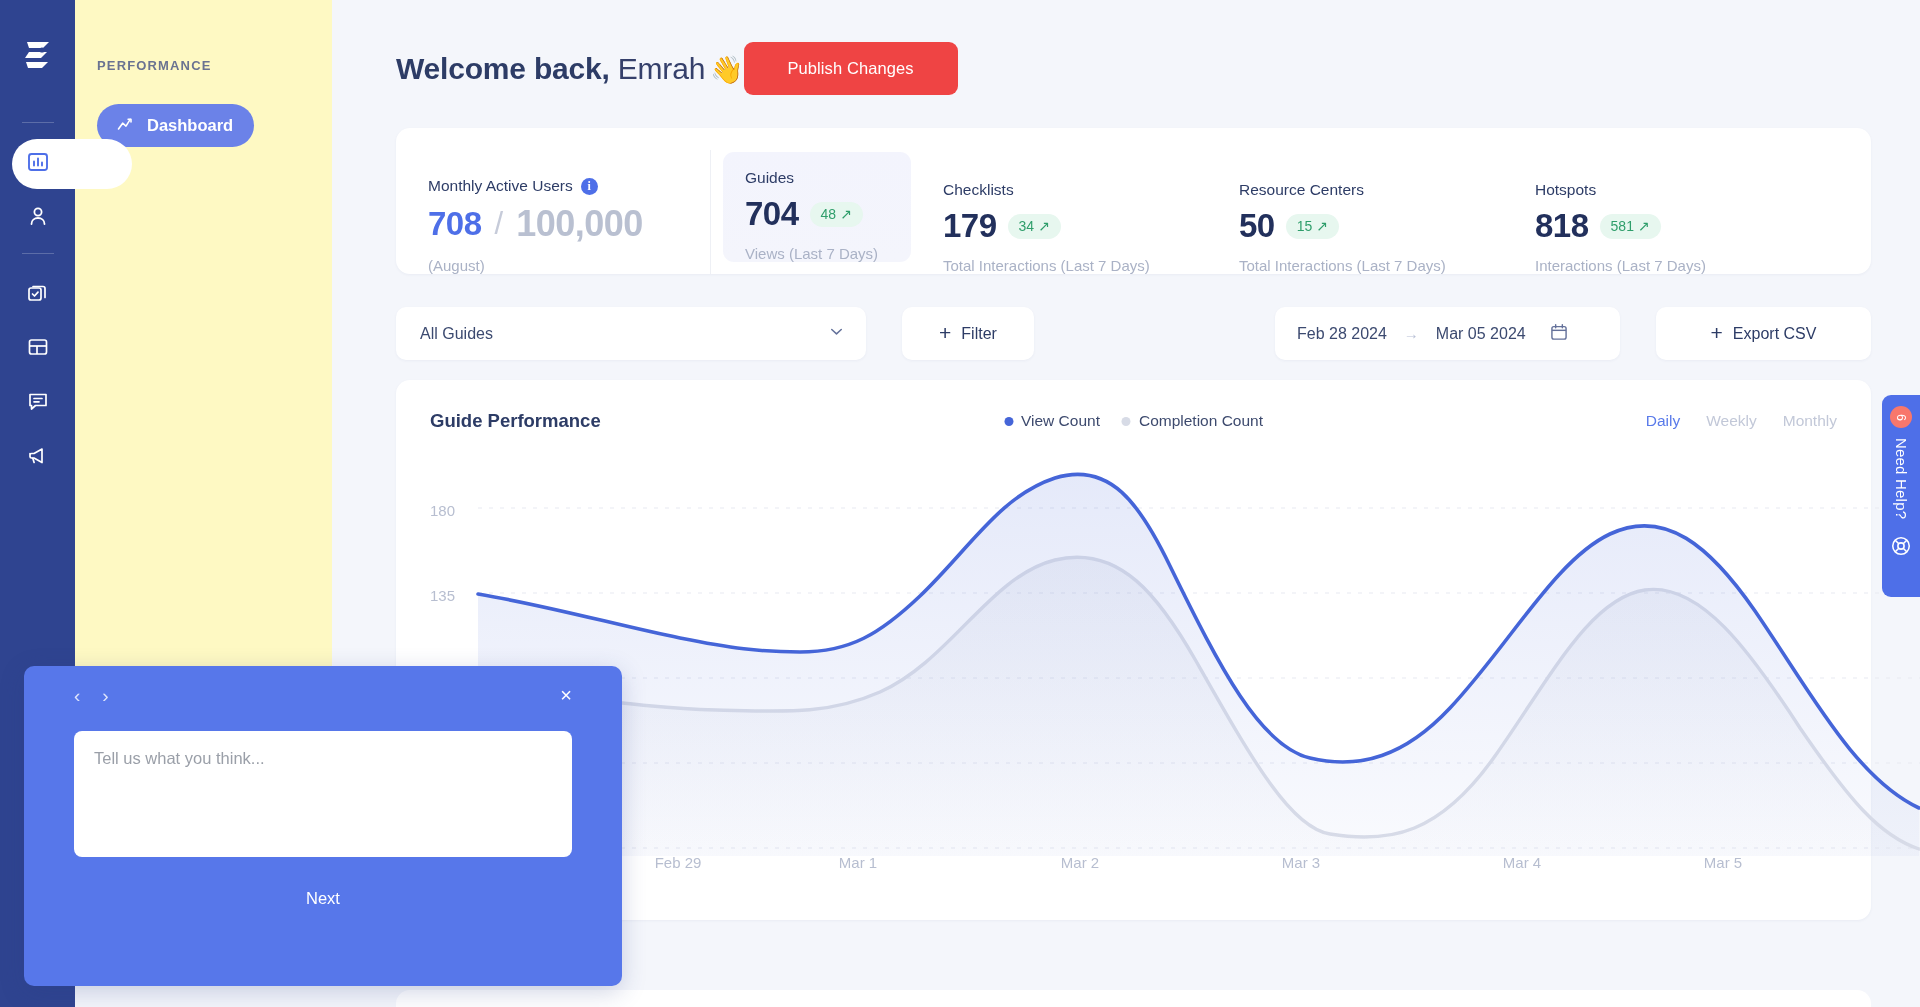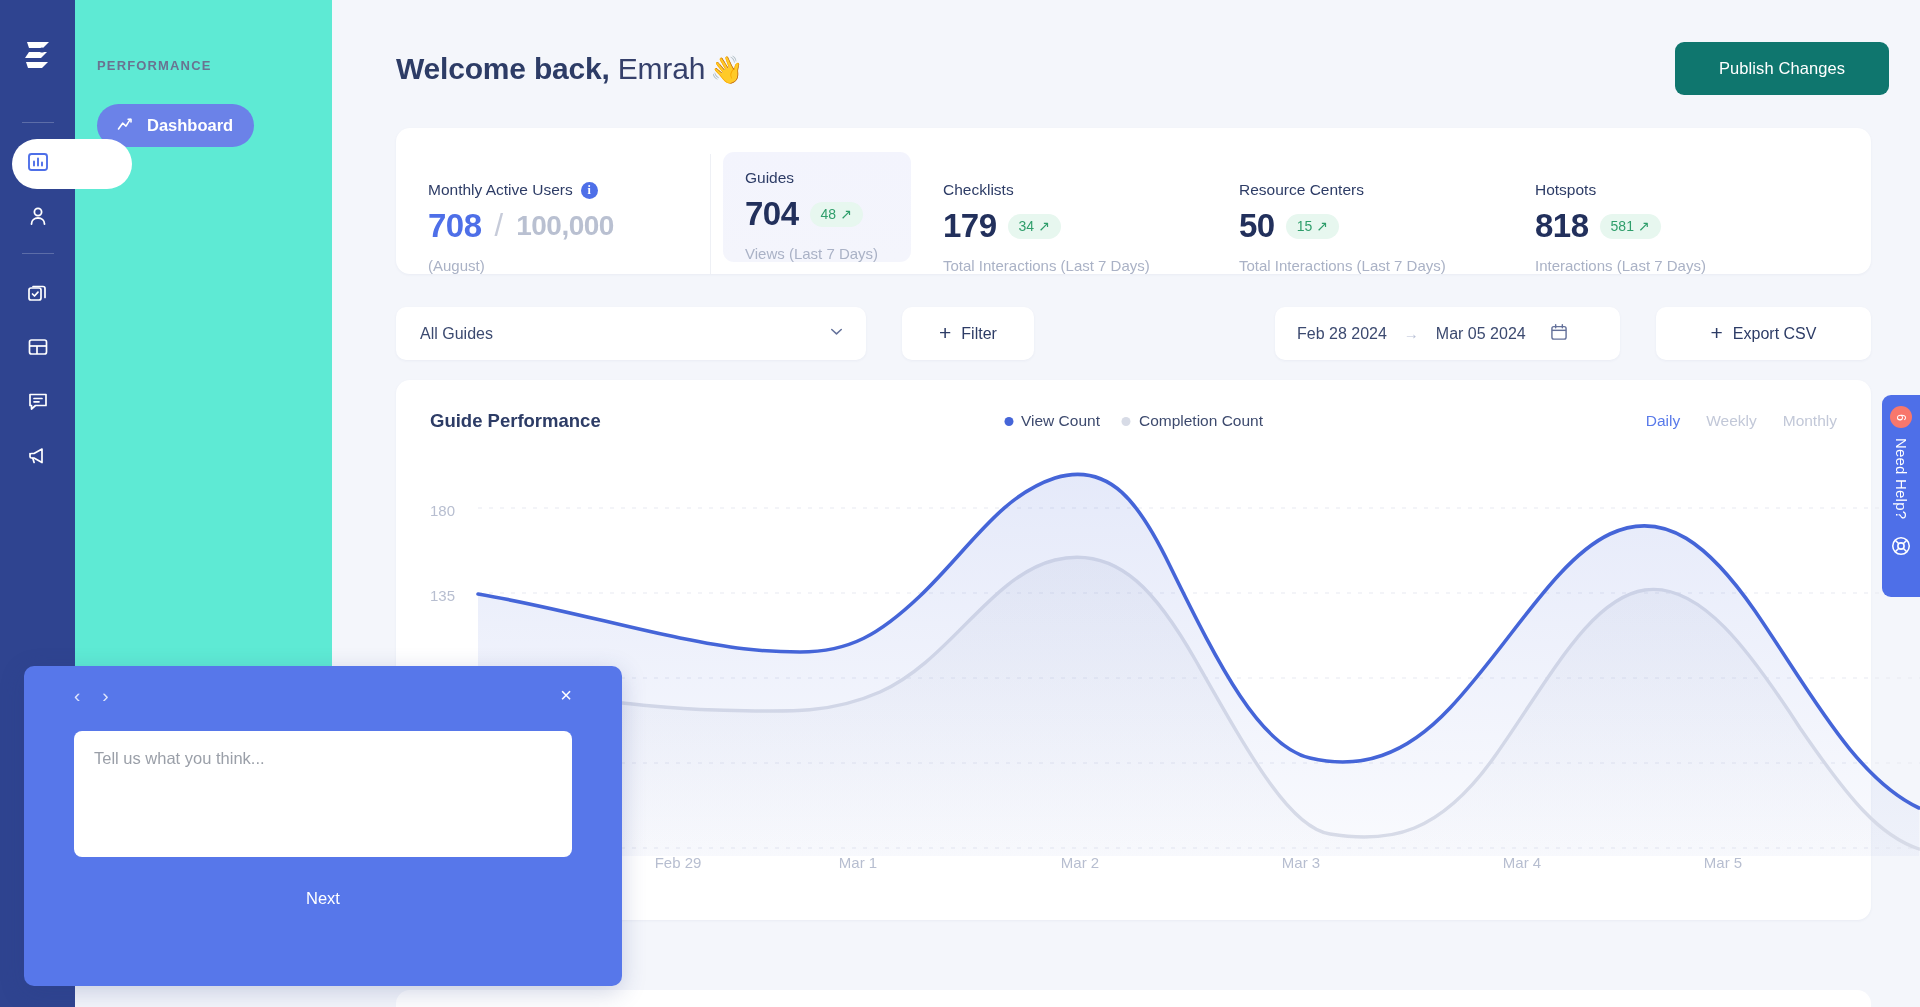--- a/index.html
+++ b/index.html
@@ -36,7 +36,7 @@
   
   .subnav {
     width: 257px; flex: 0 0 257px; height: 831px;
-    background: #5eead4; padding: 58px 0 0 0; position: relative; z-index: 3;
+    background: #fef9c3; padding: 58px 0 0 0; position: relative; z-index: 3;
   }
   .subnav-title {
     font-size: 13px; letter-spacing: 1.15px; font-weight: 700;

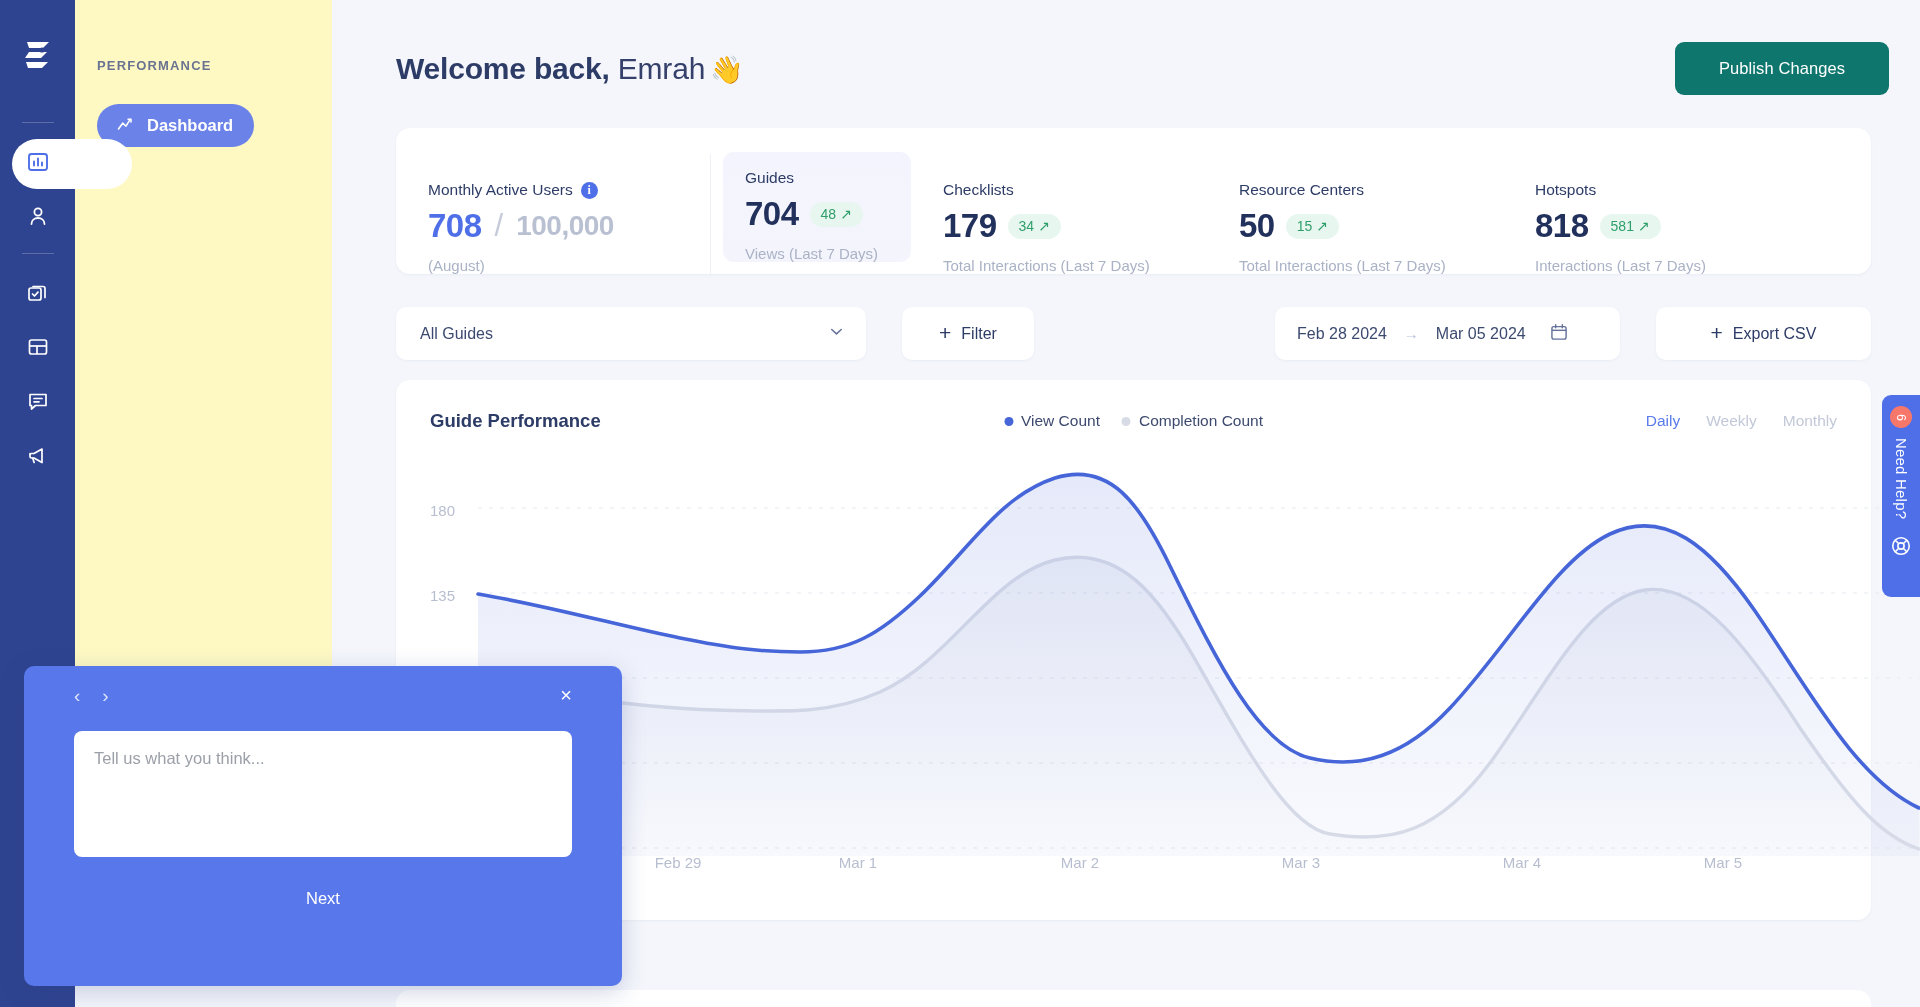--- a/index.html
+++ b/index.html
@@ -53,7 +53,7 @@
   
   .main { flex: 1 1 auto; height: 1007px; position: relative; background: #f4f6fb; overflow: hidden; }
   .page-head {
-    display: flex; align-items: center; justify-content: space-between;
+    display: flex; align-items: center; justify-content: flex-start;
     padding: 42px 31px 0 64px;
   }
   .welcome { font-size: 30px; color: #2d3c66; letter-spacing: -.2px; }

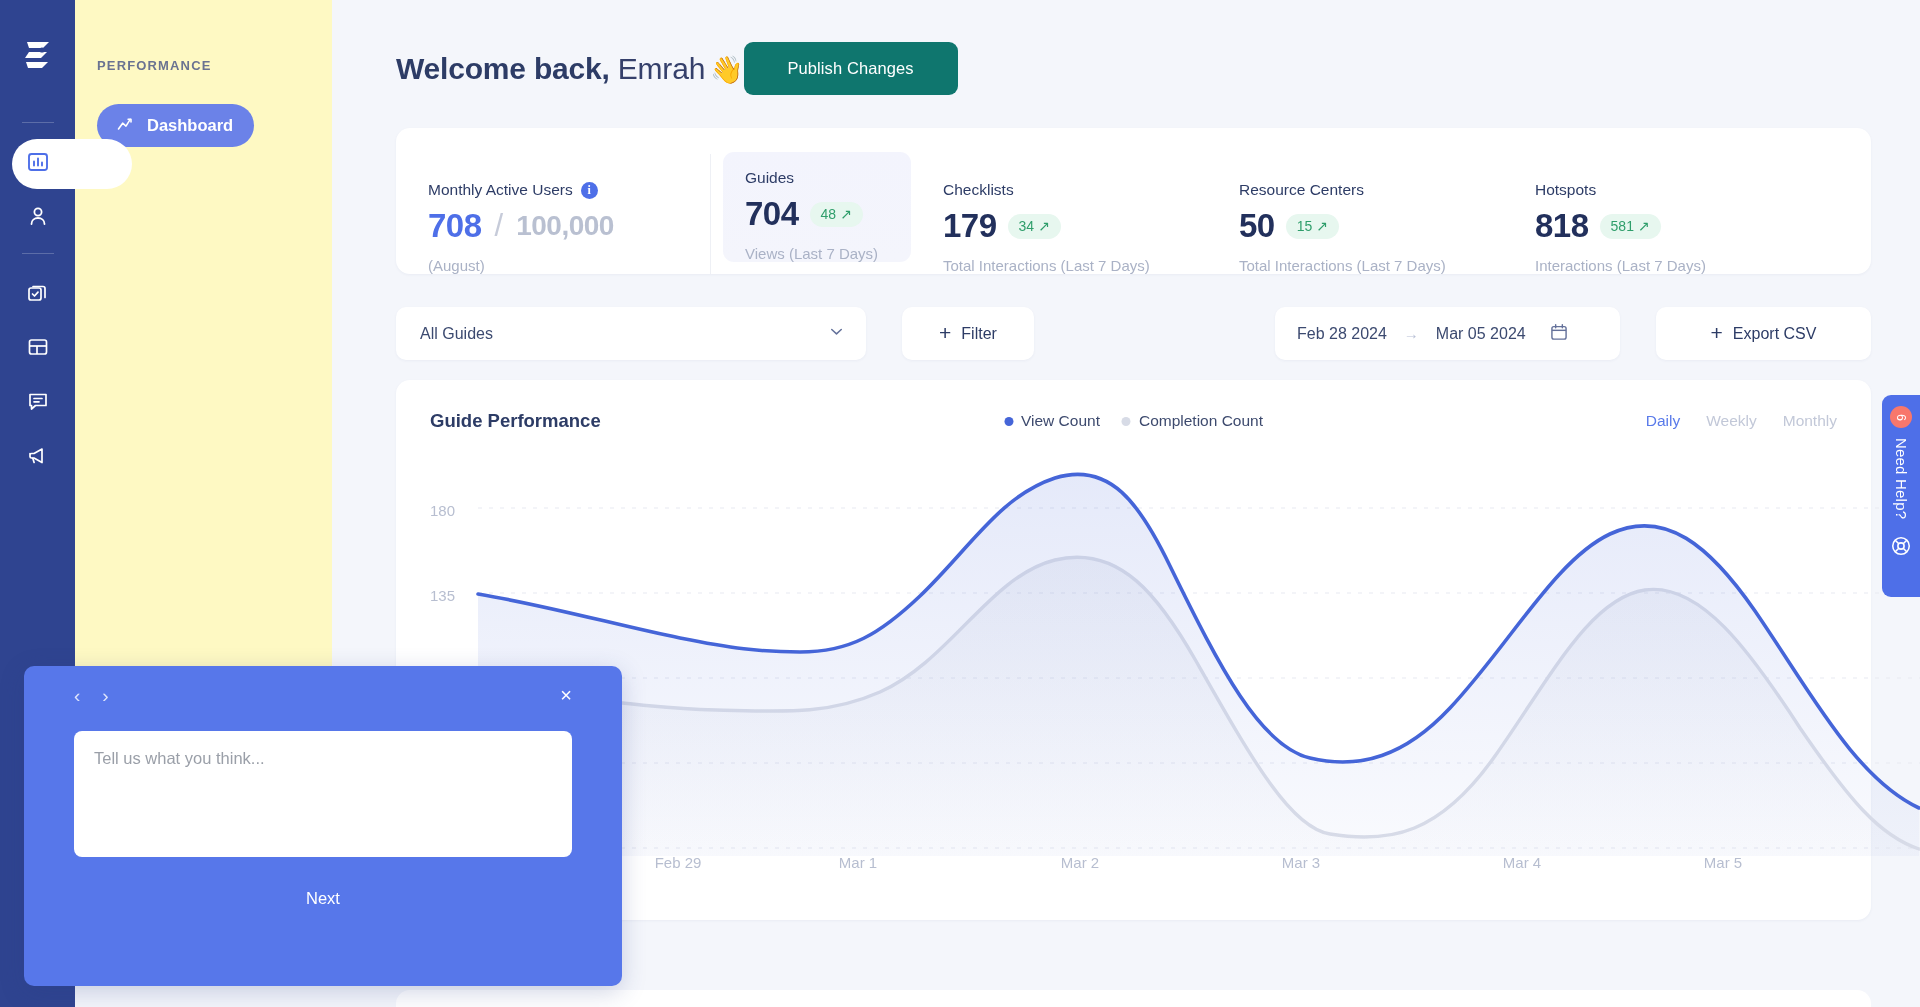--- a/index.html
+++ b/index.html
@@ -61,7 +61,7 @@
   .welcome .light { font-weight: 400; color: #35406b; }
   .wave { font-size: 27px; margin-left: 5px; }
   .publish-btn {
-    background: #0f766e; color: #ffffff; border: none;
+    background: #ef4444; color: #ffffff; border: none;
     border-radius: 9px; height: 53px; width: 214px;
     font-size: 16.5px; font-family: inherit; cursor: pointer; letter-spacing: .1px;
   }

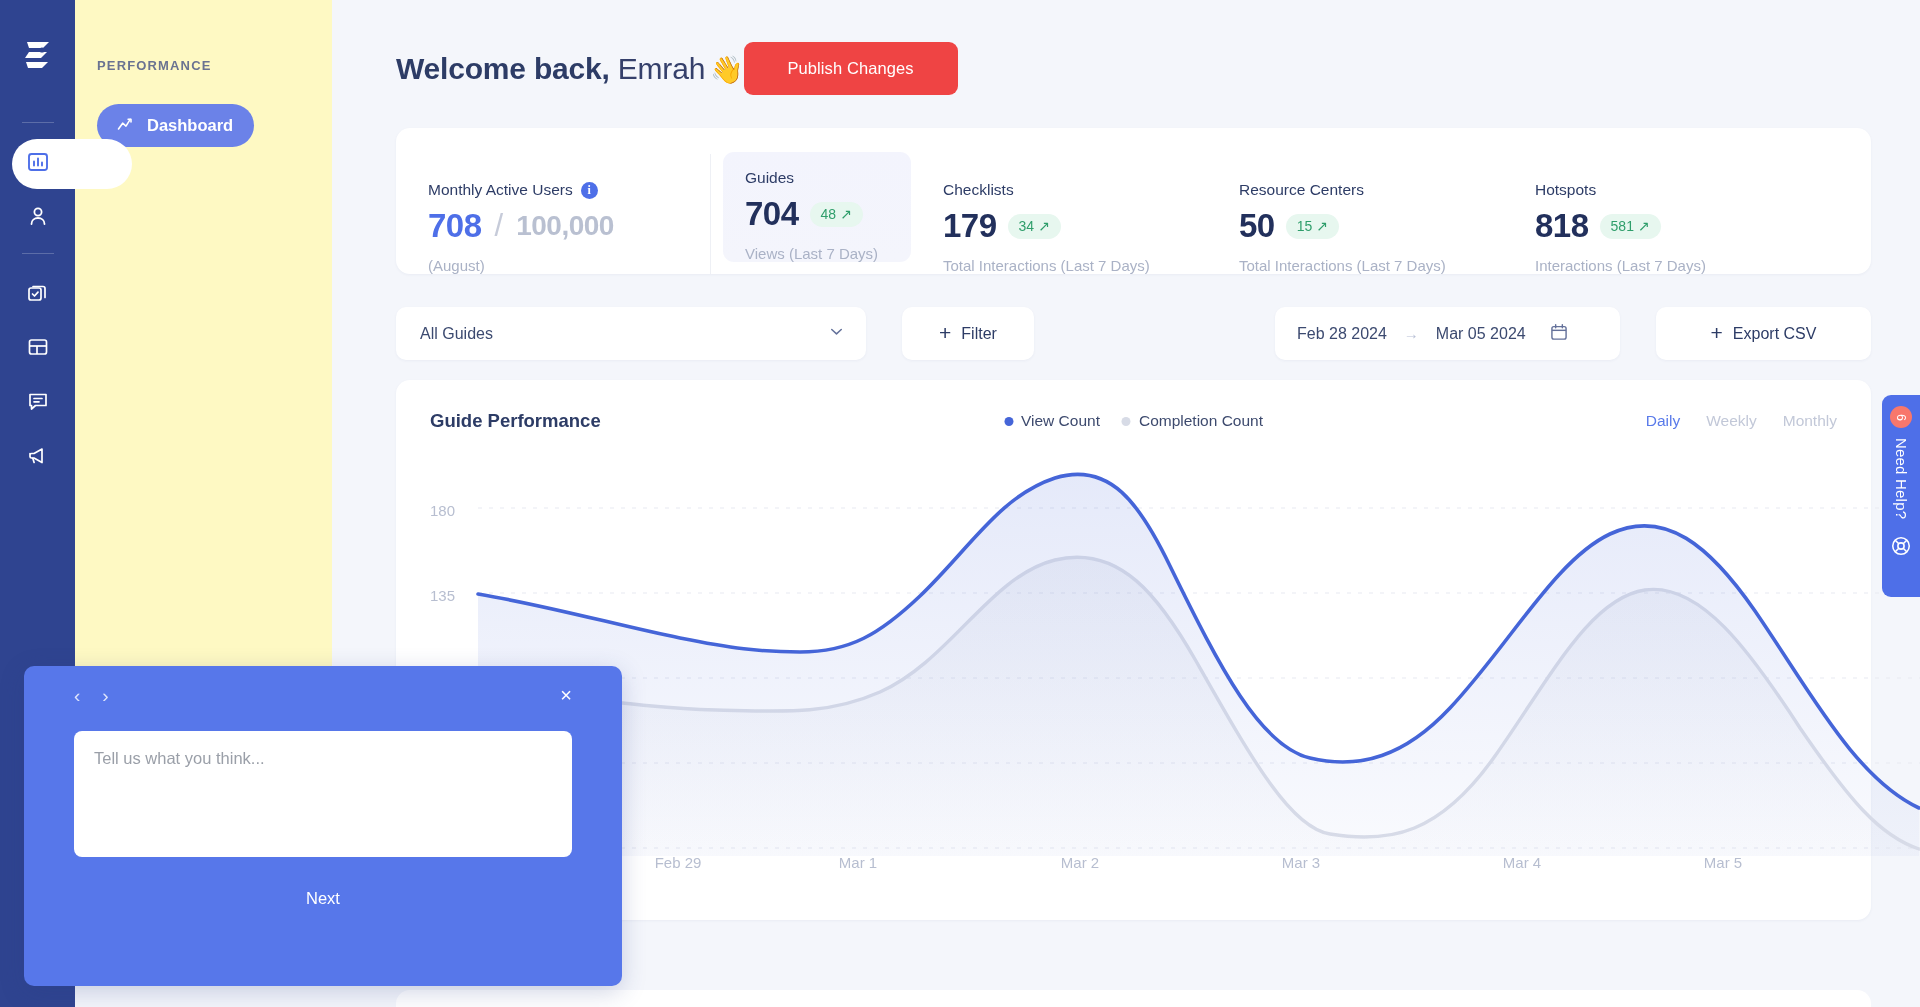--- a/index.html
+++ b/index.html
@@ -90,7 +90,7 @@
   .big { font-size: 33px; font-weight: 700; color: #22305c; letter-spacing: -.5px; }
   .big.blue { color: #4e6fe8; }
   .slash { font-size: 31px; color: #c6cbd9; font-weight: 400; margin: 0 2px; }
-  .big.muted { font-size: 28px; font-weight: 700; color: #b9c0d1; letter-spacing: -.5px; }
+  .big.muted { font-size: 36px; font-weight: 700; color: #b9c0d1; letter-spacing: -.5px; }
   .delta {
     background: #e7f7ef; color: #2f9e6b; font-size: 14px;
     border-radius: 13px; padding: 4px 11px 5px; display: inline-flex; align-items: center; gap: 4px;

